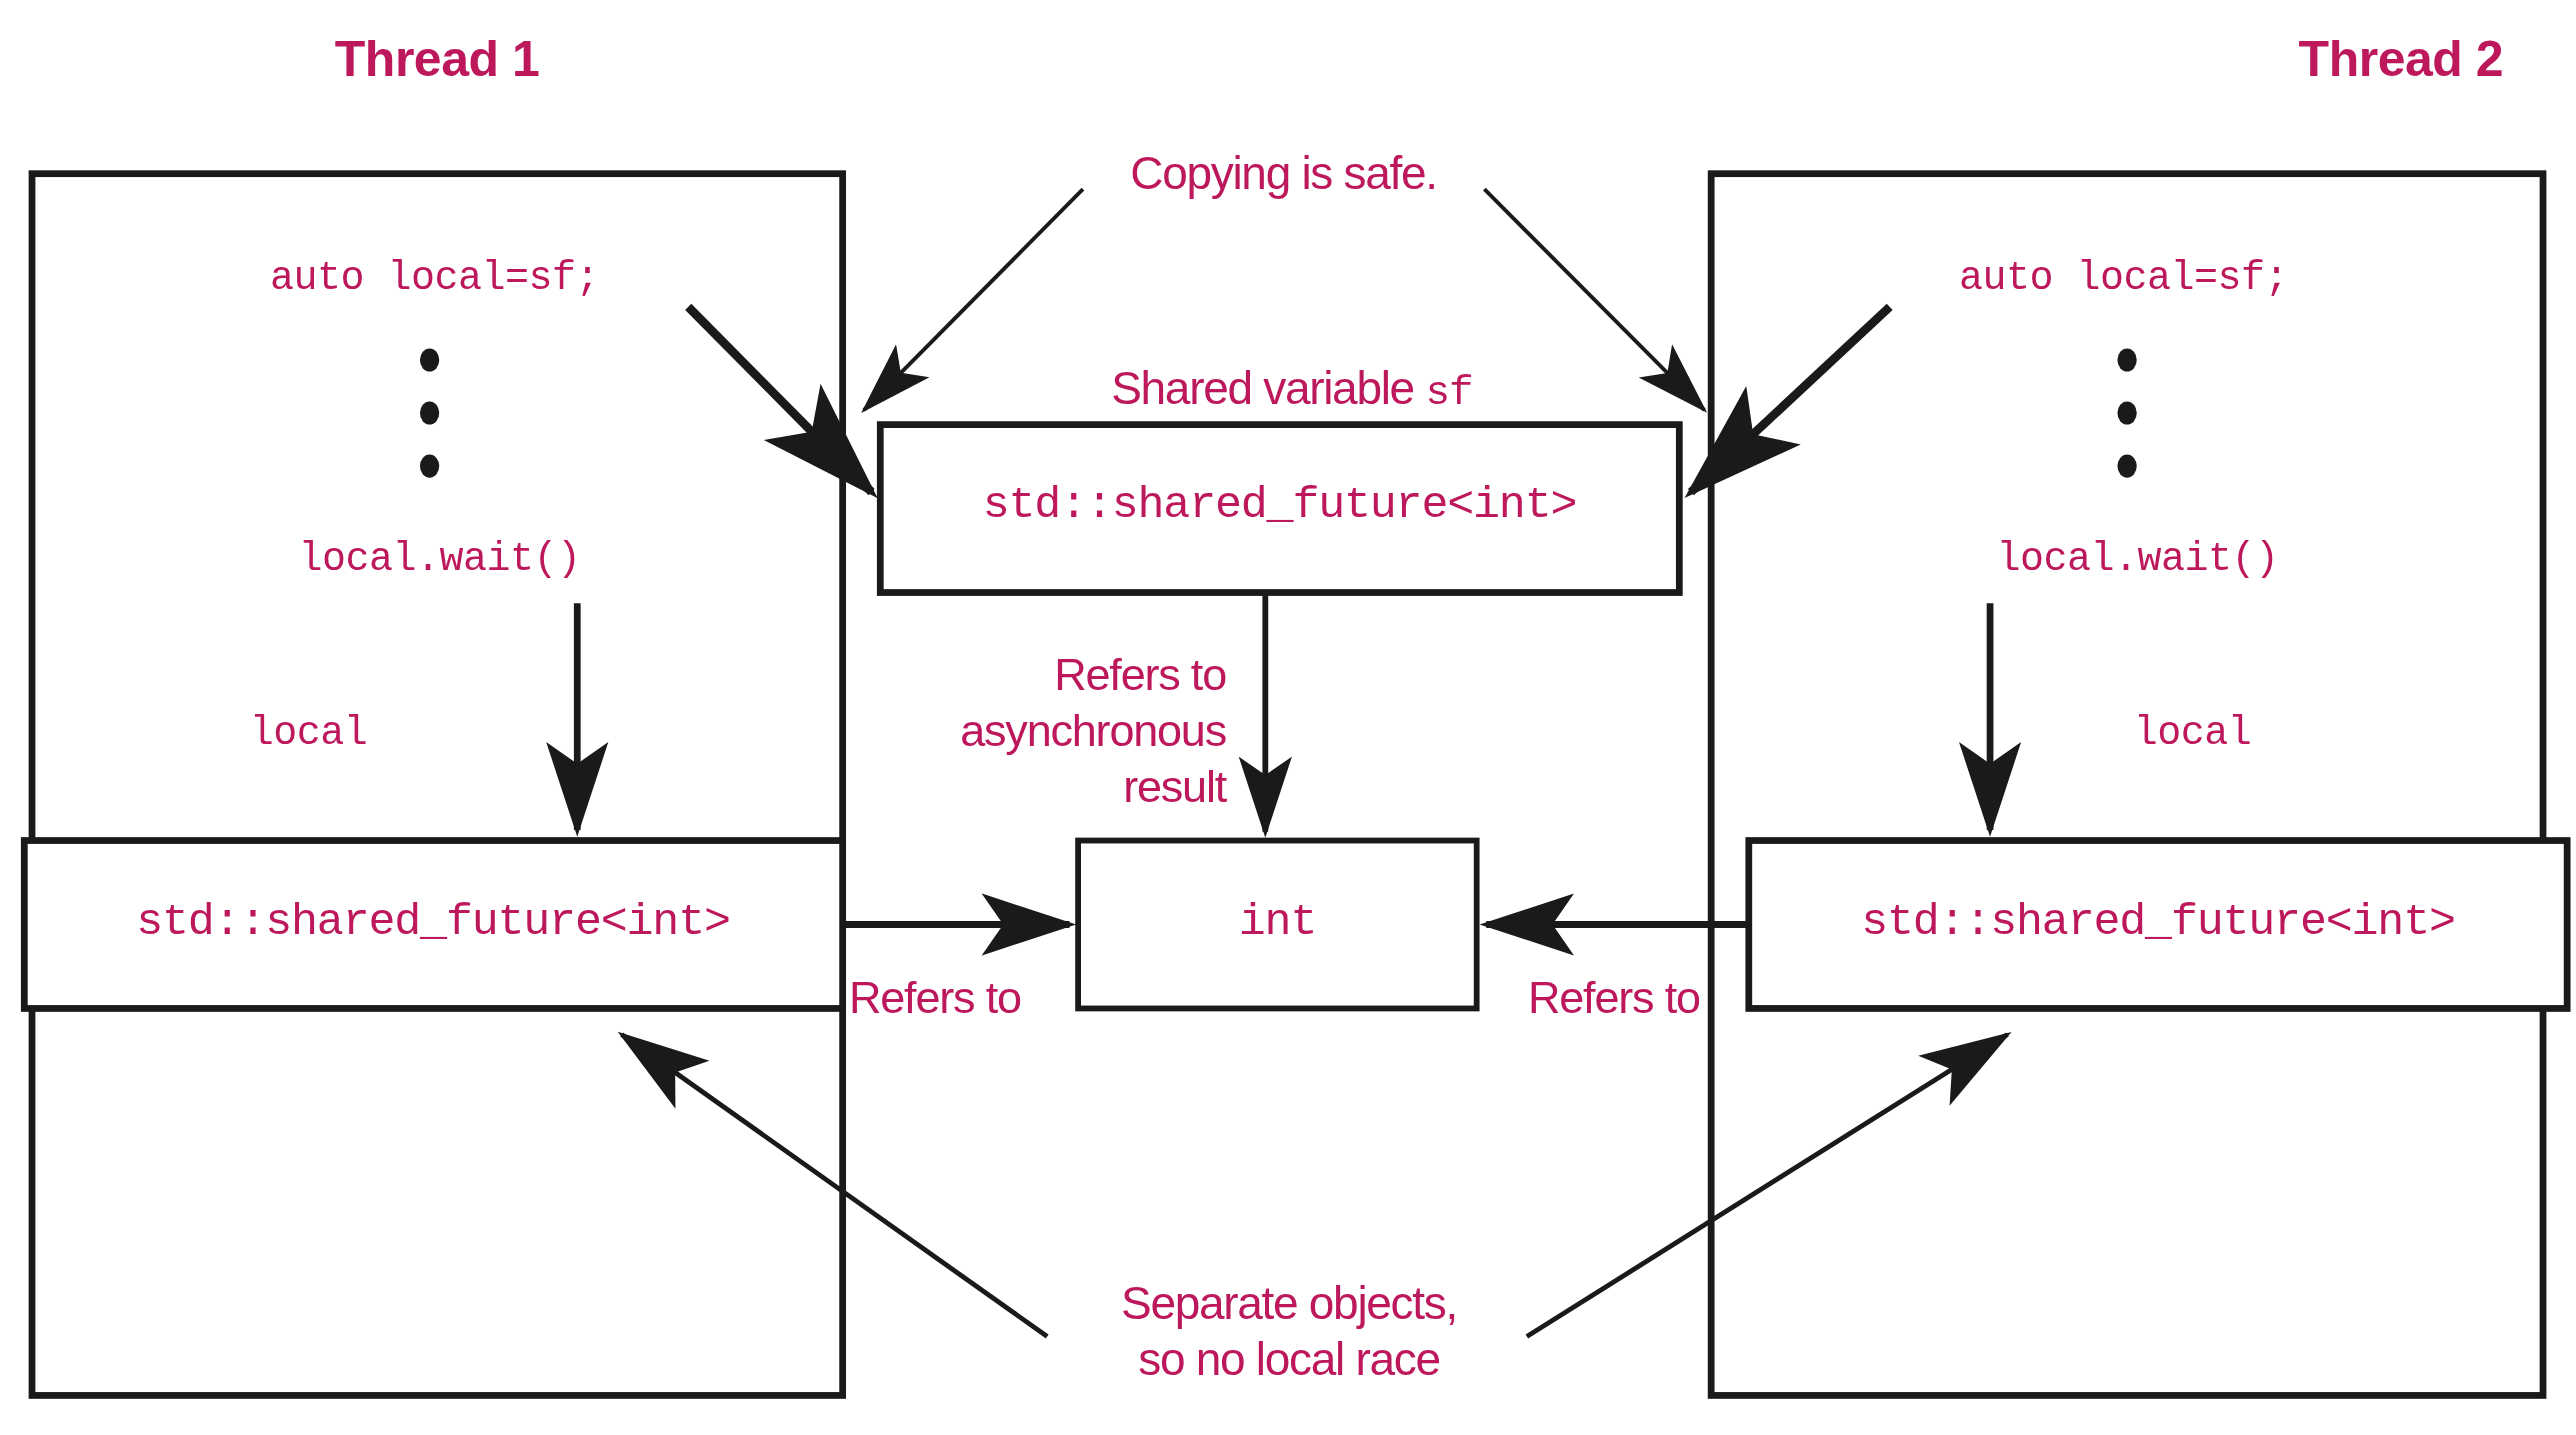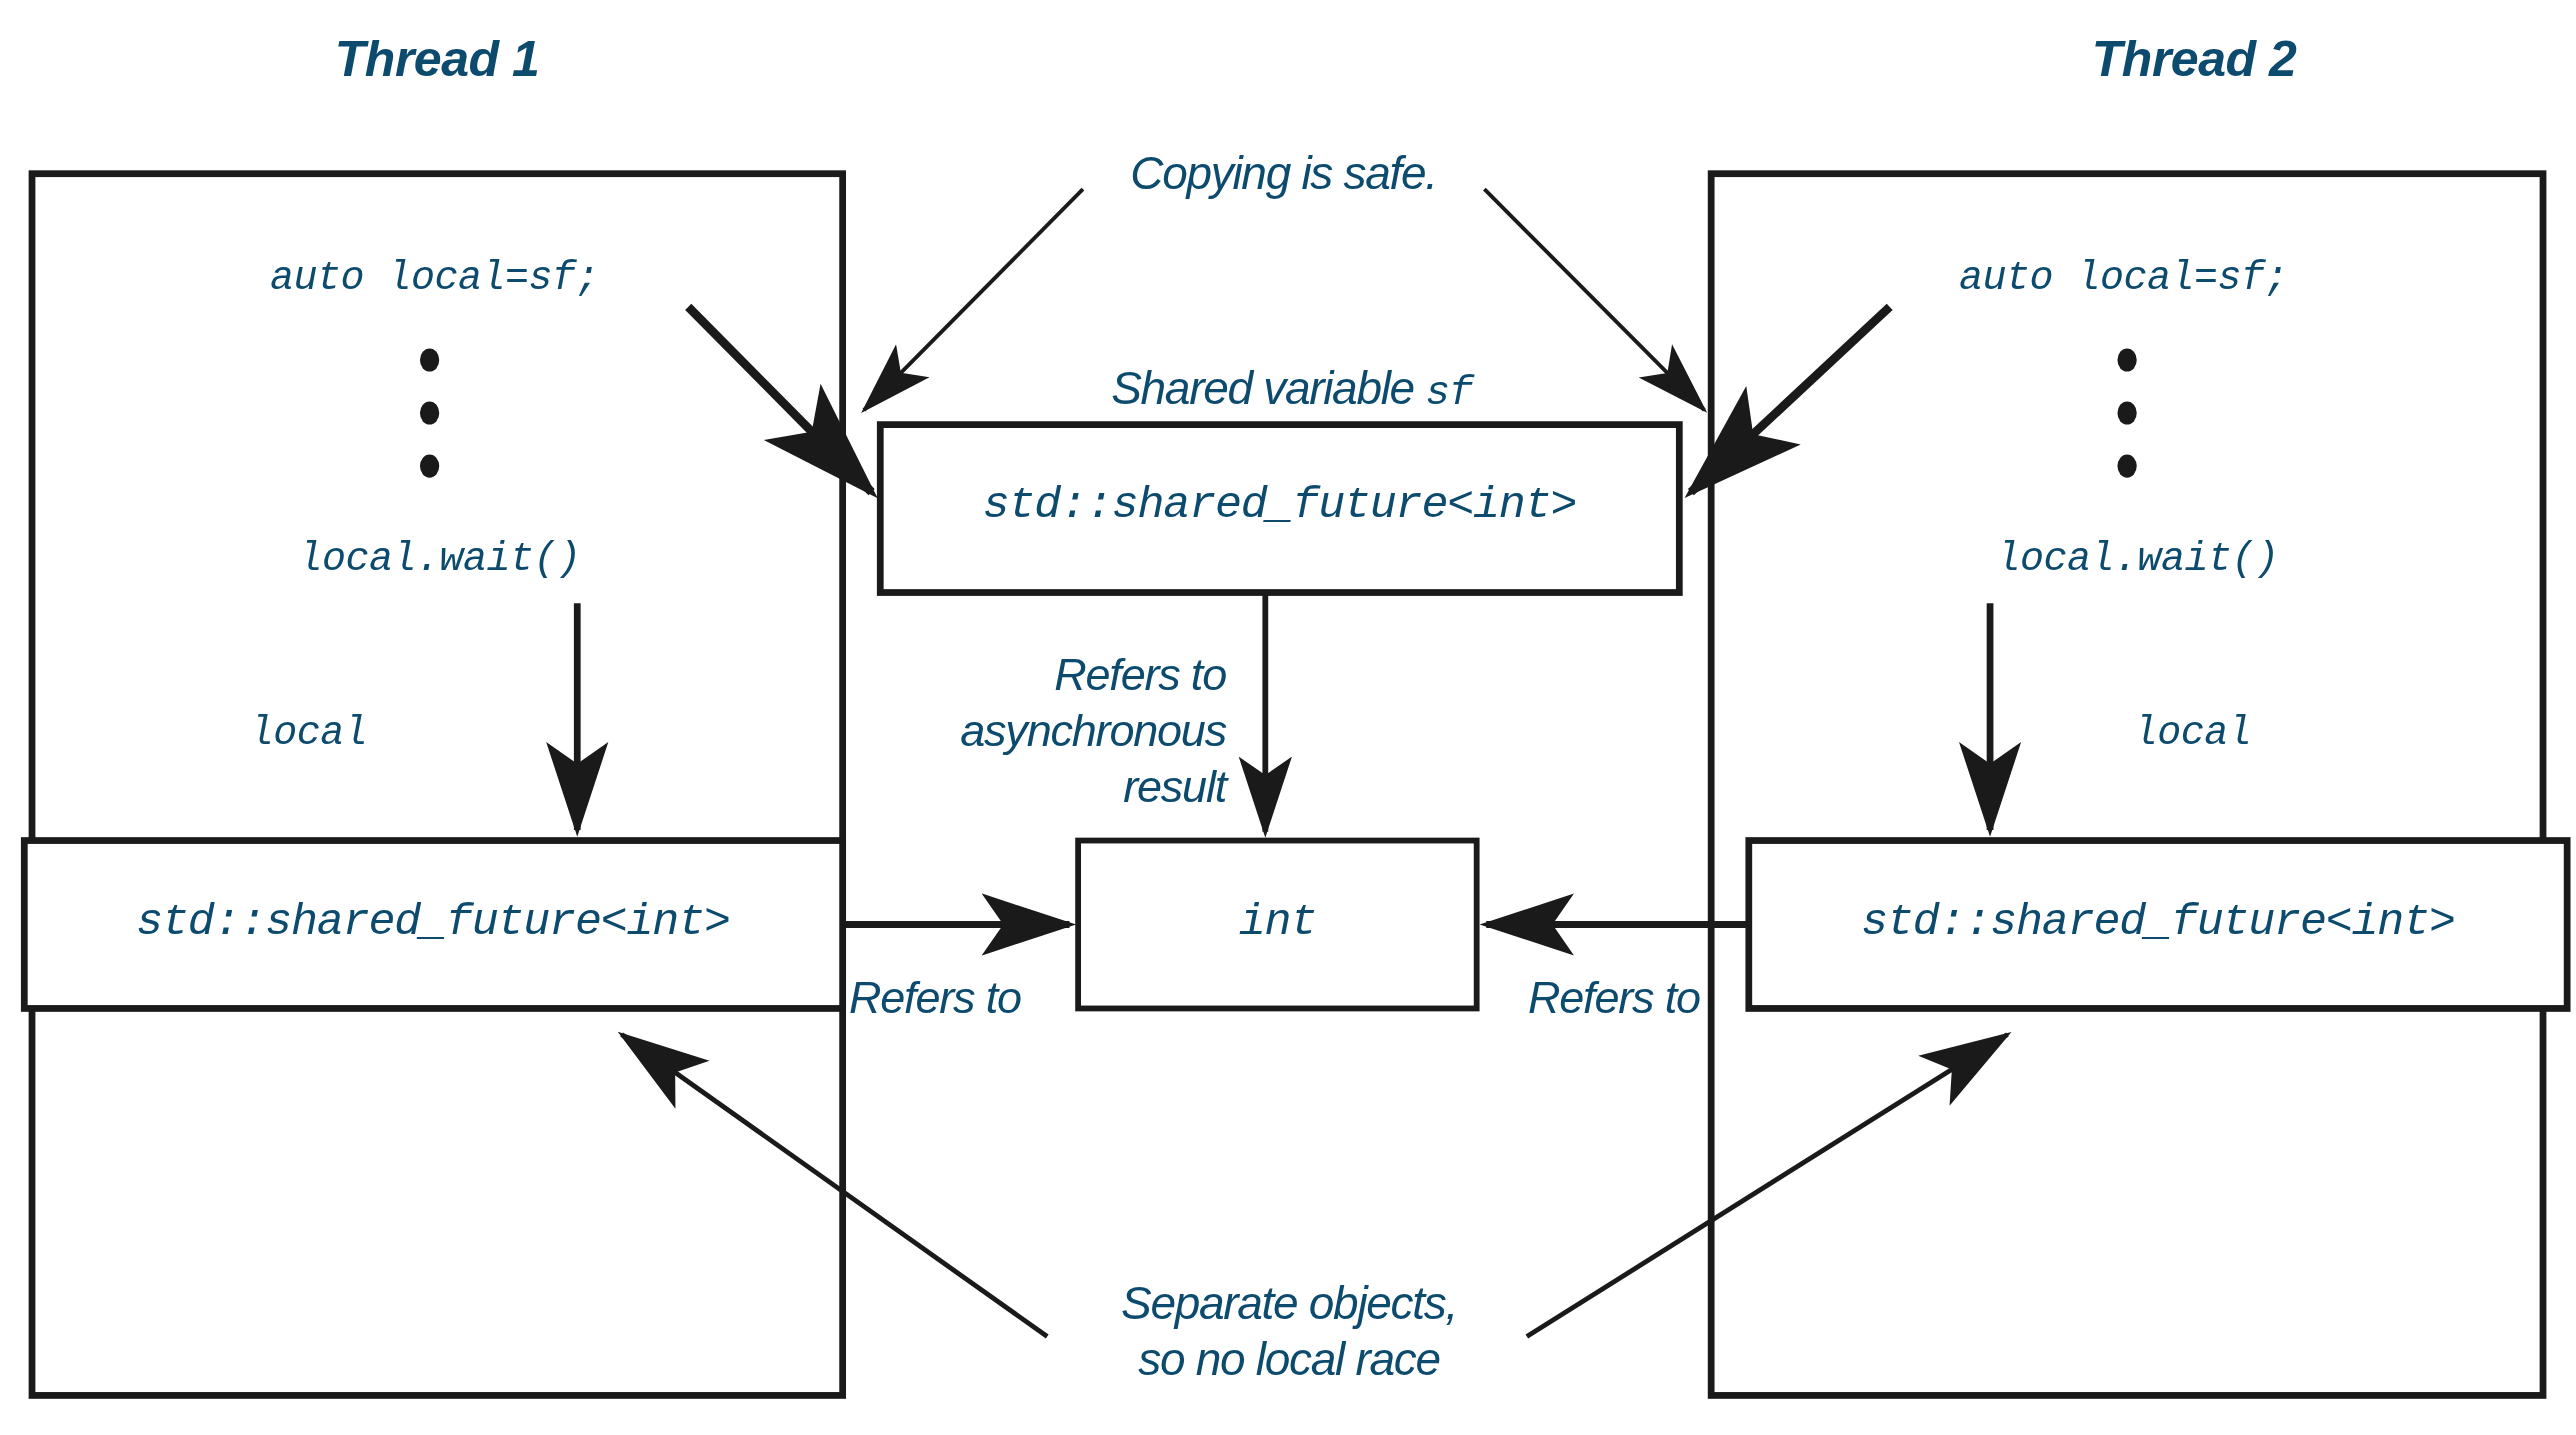--- a/index.html
+++ b/index.html
@@ -24,10 +24,9 @@
   }
   .lbl {
     position: absolute;
-    color: #0c4a6e;
+    color: #be185d;
     white-space: pre;
     line-height: 1.02;
-    font-style: italic;
   }
   .thread-title {
     font-family: "Liberation Sans", sans-serif;

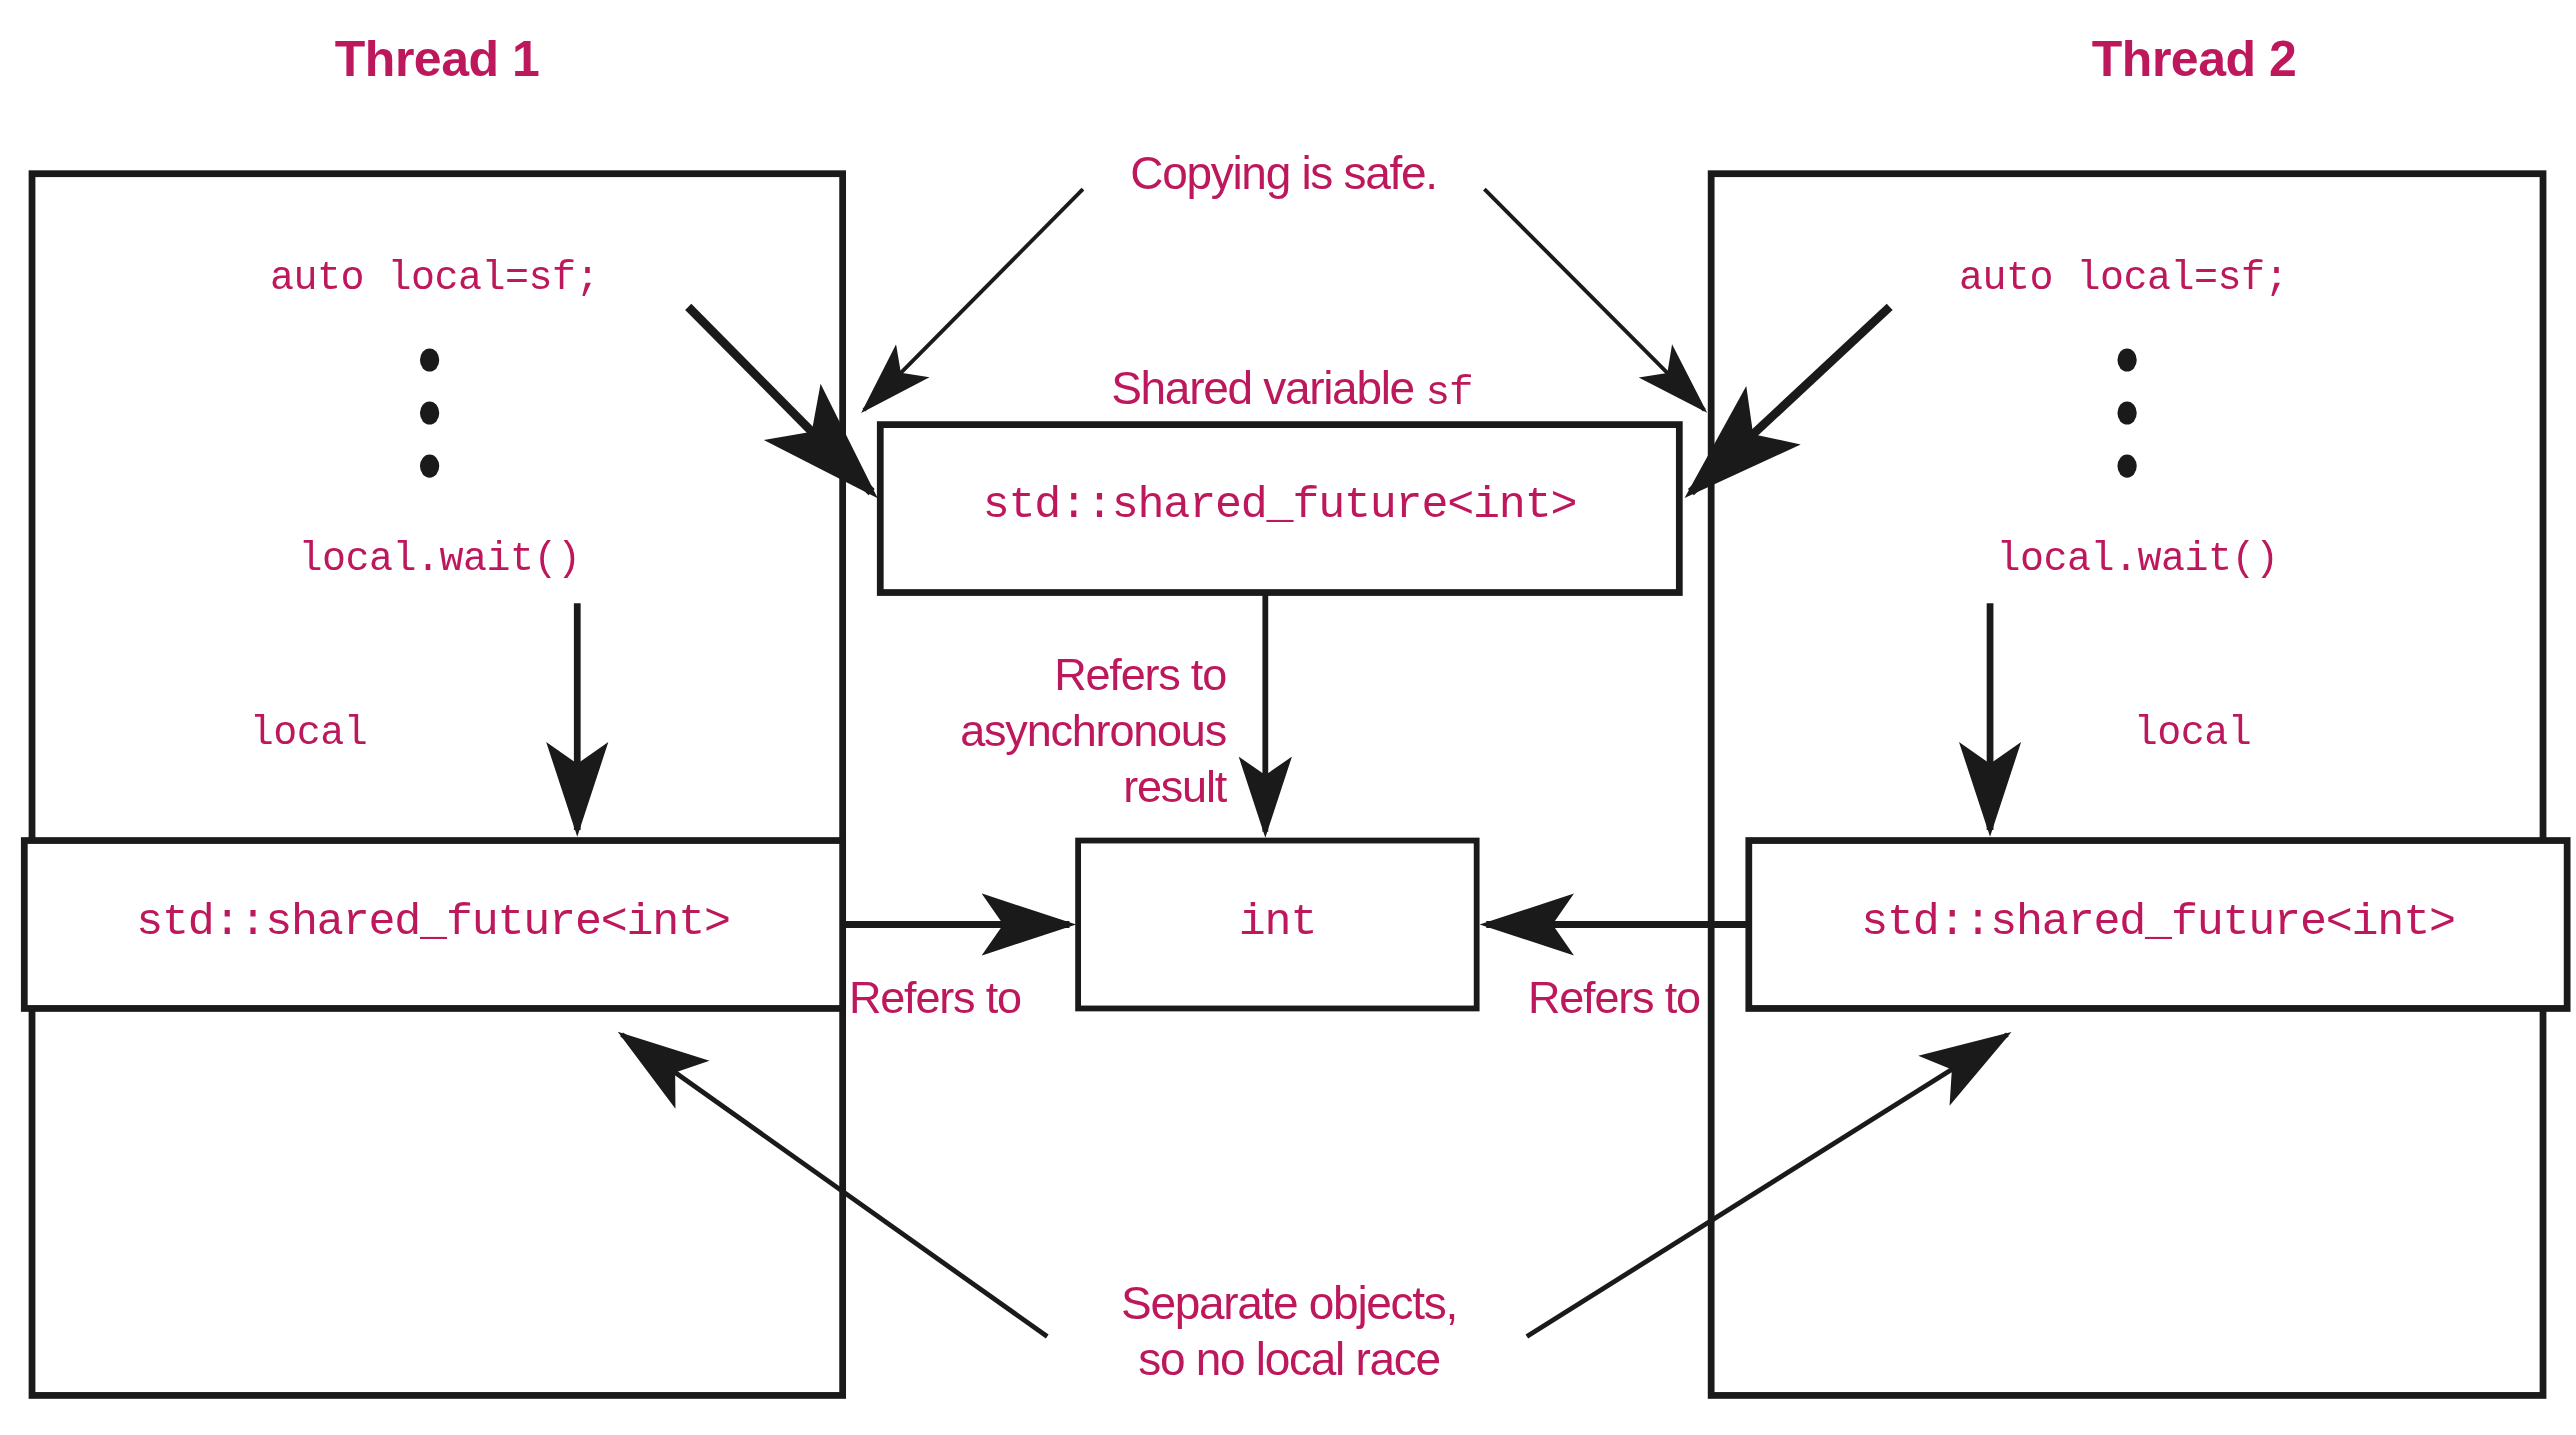--- a/index.html
+++ b/index.html
@@ -128,7 +128,7 @@
 
   <div class="lbl thread-title ctr" style="left:128px; top:34px; width:618px;">Thread 1</div>
 
-  <div class="lbl thread-title ctr" style="left:1885px; top:34px; width:618px;">Thread 2</div>
+  <div class="lbl thread-title ctr" style="left:1885px; top:34px; width:618px;text-align:right;">Thread 2</div>
 
   <div class="lbl code ctr" style="left:145px; top:259px; width:579px;">auto local=sf;</div>
 

